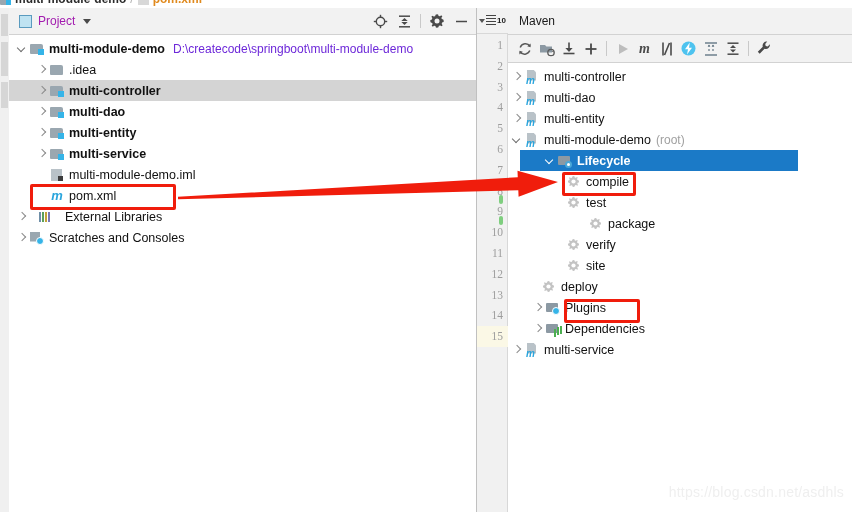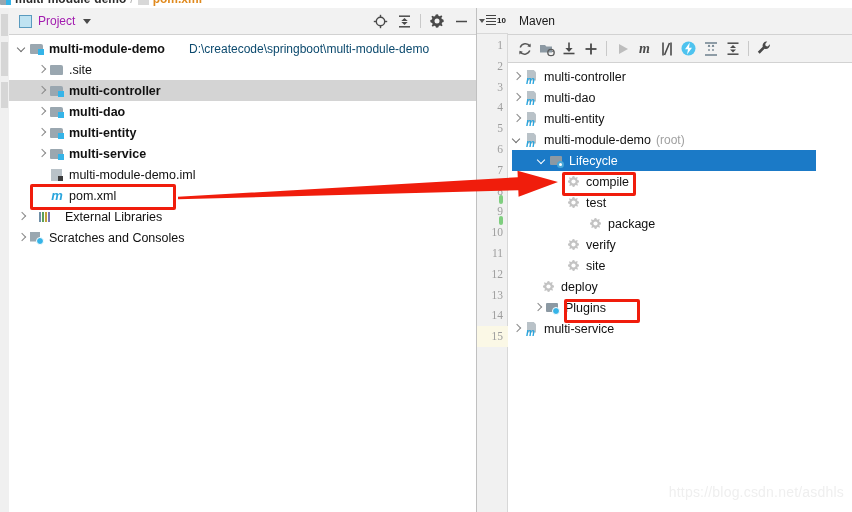--- a/index.html
+++ b/index.html
@@ -122,7 +122,7 @@
   }
   .tlabel{font-size:12.5px;color:#111;}
   .tlabel.bold{font-weight:bold;}
-  .tpath{font-size:12px;color:#0c4a6e;margin-left:24px;}
+  .tpath{font-size:12px;color:#6d28d9;margin-left:8px;}
 
   
   .gutter{

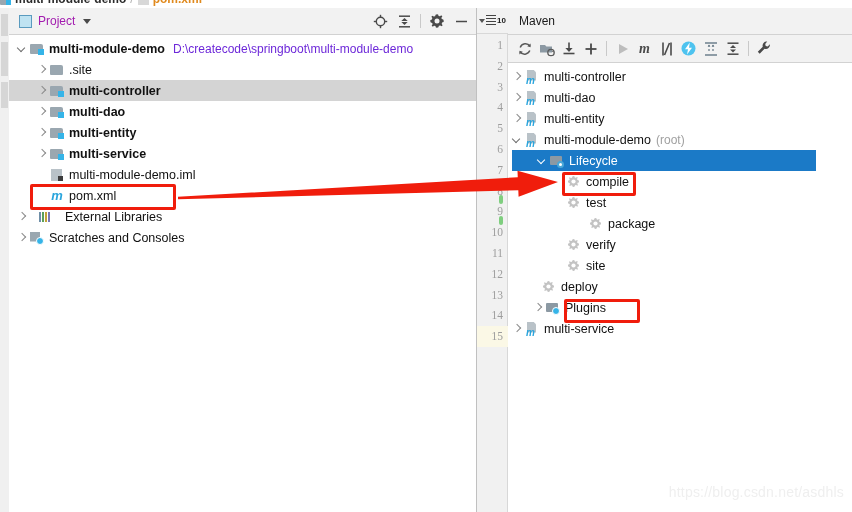--- a/index.html
+++ b/index.html
@@ -288,7 +288,7 @@
           <div class="trow" style="padding-left: 28px;">
             <span class="arrow right"></span>
             <span class="ic ic-folder"></span>
-            <span class="tlabel">.site</span>
+            <span class="tlabel">.idea</span>
           </div>
           <div class="trow sel" style="padding-left: 28px;">
             <span class="arrow right"></span>

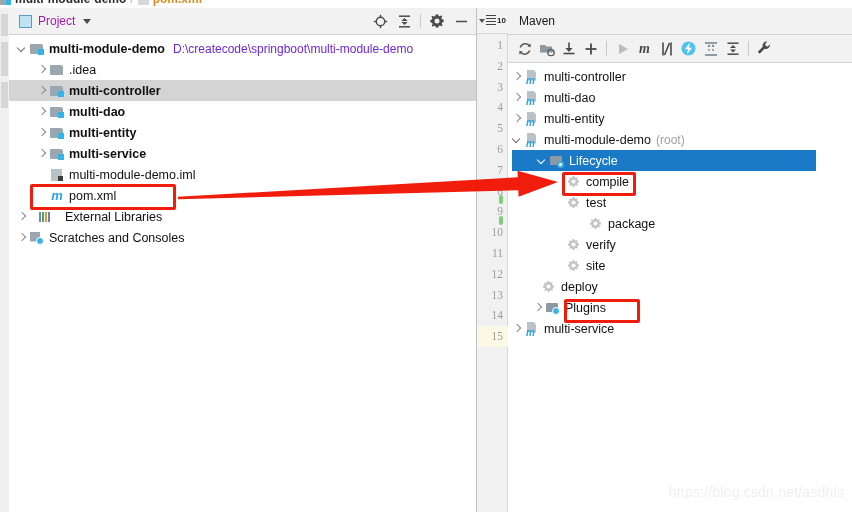--- a/index.html
+++ b/index.html
@@ -468,7 +468,7 @@
           <span class="tlabel">multi-module-demo</span>
           <span class="mdim">(root)</span>
         </div>
-        <div class="mrow sel" style="padding-left: 25px; margin-left: 4px; width: 304px; box-sizing: border-box;">
+        <div class="mrow sel" style="padding-left: 25px; margin-left: 12px; width: 278px; box-sizing: border-box; font-weight: bold;">
           <span class="arrow down"></span>
           <span class="ic-lifecycle"></span>
           <span class="tlabel">Lifecycle</span>

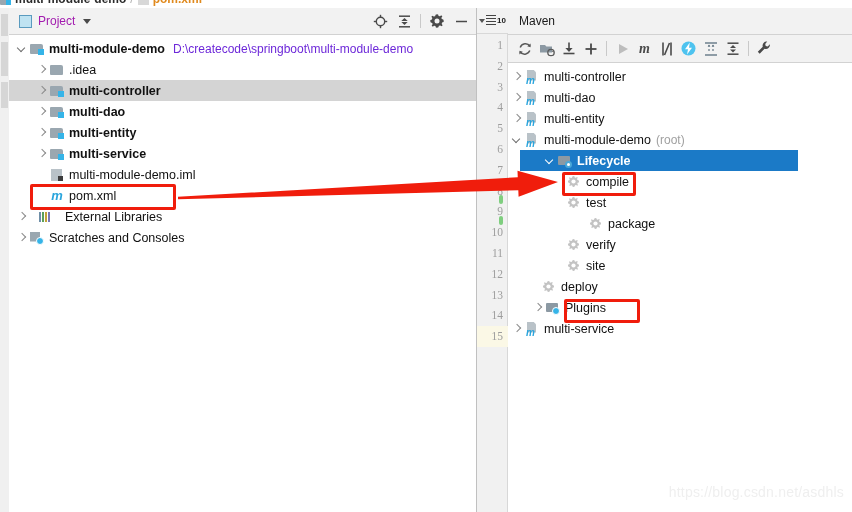--- a/index.html
+++ b/index.html
@@ -538,6 +538,11 @@
           <span class="ic-plugins"></span>
           <span class="tlabel">Plugins</span>
         </div>
+        <div class="mrow" style="padding-left: 25px;">
+          <span class="arrow right"></span>
+          <span class="ic-deps"></span>
+          <span class="tlabel">Dependencies</span>
+        </div>
         <div class="mrow" style="padding-left: 4px;">
           <span class="arrow right"></span>
           <span class="ic-mvnmod"></span>

